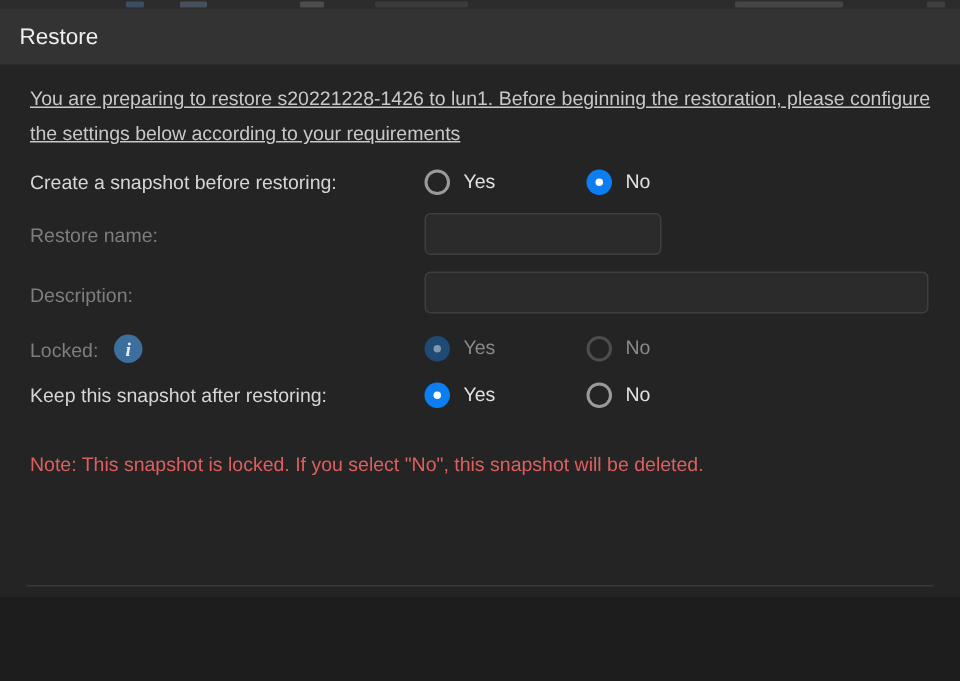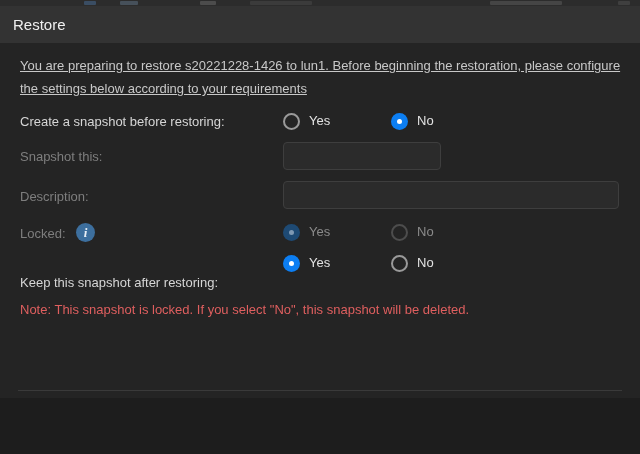--- a/index.html
+++ b/index.html
@@ -95,7 +95,7 @@
     <span class="rlabel">No</span>
   </div>
 
-  <span class="flabel dim" style="top:149px;">Snapshot this:</span>
+  <span class="flabel dim" style="top:149px;">Restore name:</span>
   <input class="tinput" style="left: 283px; top: 142px; width: 158px;" disabled="" value="">
 
   <span class="flabel dim" style="top:189px;">Description:</span>

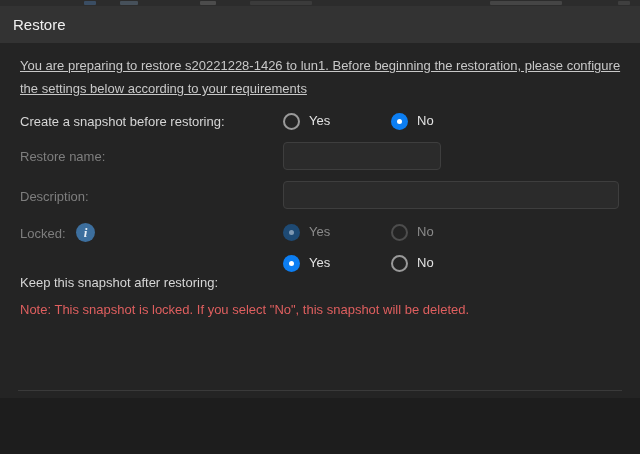--- a/index.html
+++ b/index.html
@@ -112,7 +112,7 @@
     <span class="rlabel dim">No</span>
   </div>
 
-  <span class="flabel" style="top:256px;margin-top:19px;">Keep this snapshot after restoring:</span>
+  <span class="flabel" style="top:256px;">Keep this snapshot after restoring:</span>
   <div class="opt" style="left:283px;top:255px;">
     <span class="radio sel"></span>
     <span class="rlabel">Yes</span>

